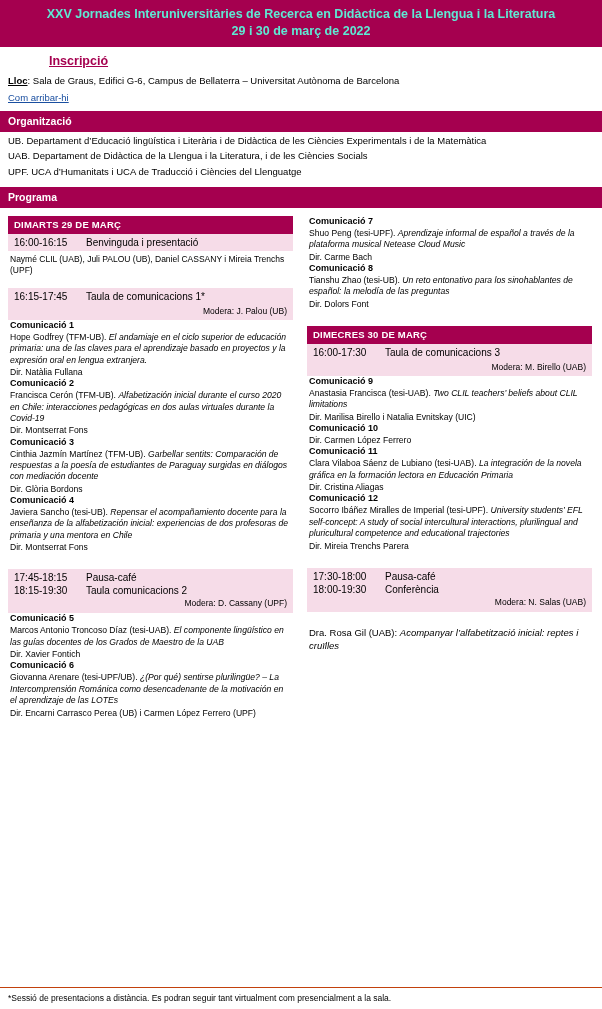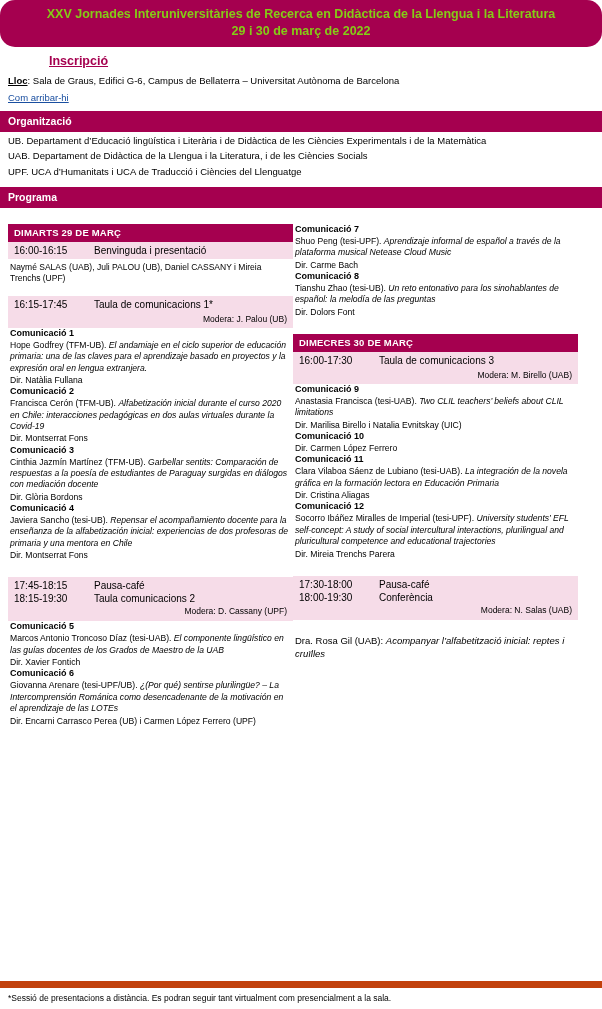--- a/index.html
+++ b/index.html
@@ -25,13 +25,12 @@
   
   .header {
     background: #a5004f;
-    color: #84cc16;
+    color: #5eead4;
     text-align: center;
     padding: 6px 10px 7px 10px;
     font-weight: bold;
     font-size: 12.5px;
     line-height: 1.35;
-    border-radius: 15px;
   }
   .header .line2 {
     font-size: 12.5px;

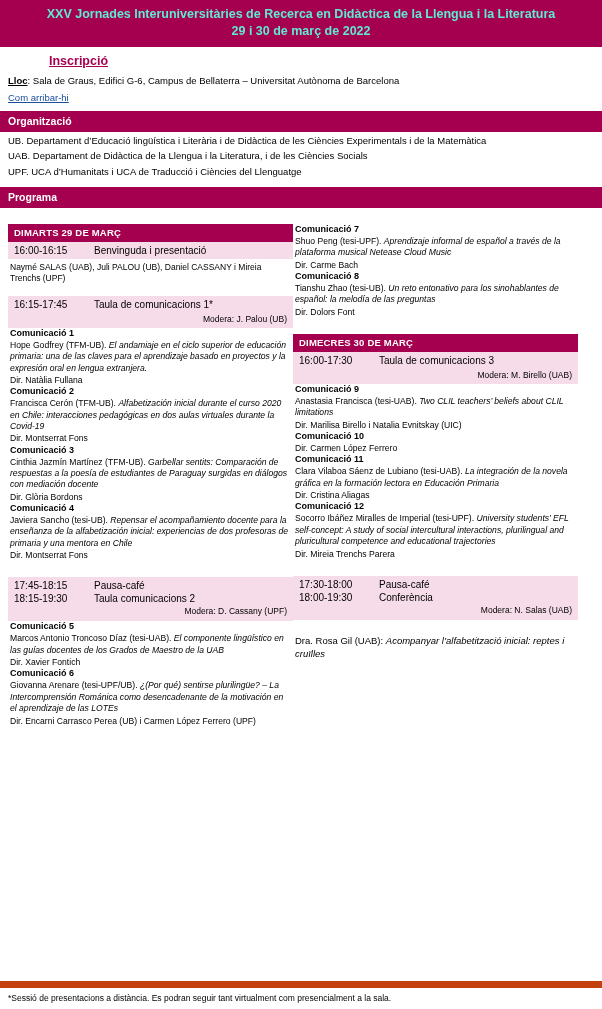--- a/index.html
+++ b/index.html
@@ -74,7 +74,8 @@
   
   .cols {
     display: flex;
-    padding: 16px 8px 0 8px;
+    gap: 14px;
+    padding: 8px 8px 0 8px;
     box-sizing: border-box;
   }
   .col {

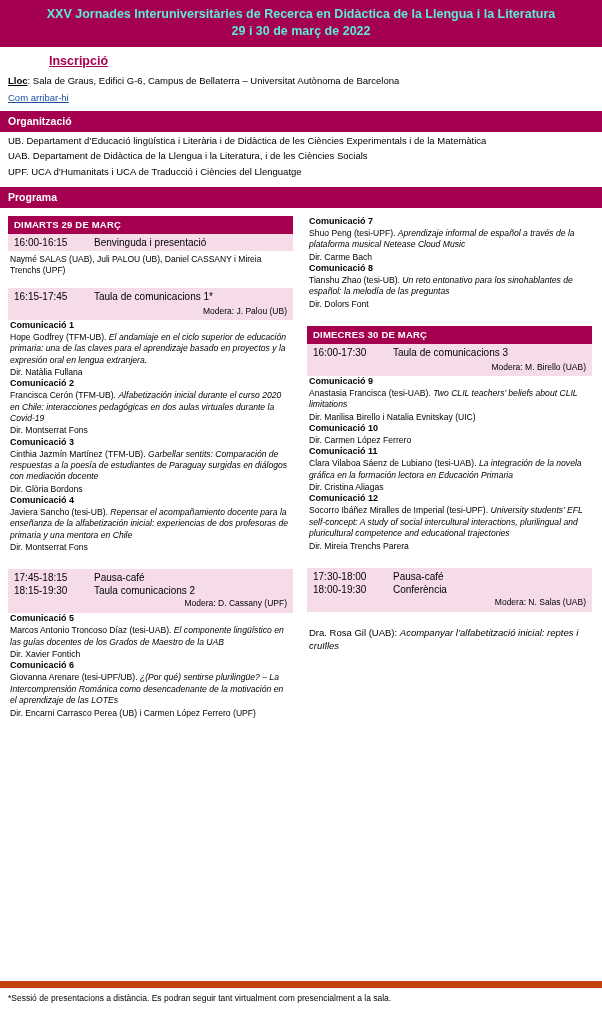--- a/index.html
+++ b/index.html
@@ -103,7 +103,6 @@
   }
   .slot .what {
     flex: 1;
-    margin-left: 8px;
   }
   .slot-group {
     background: #f6dce8;

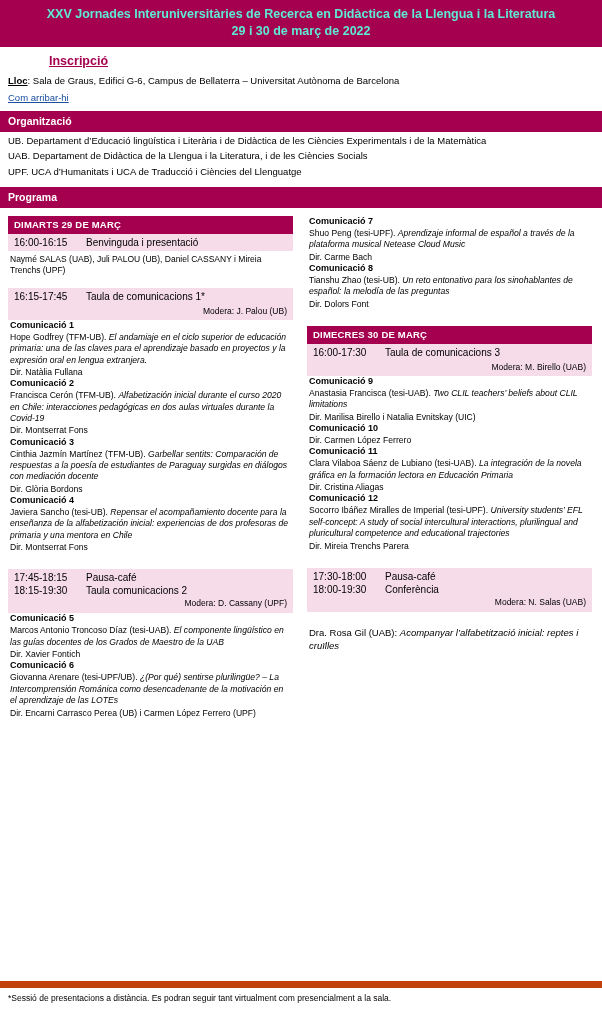--- a/index.html
+++ b/index.html
@@ -202,7 +202,7 @@
         <span class="time">16:00-16:15</span>
         <span class="what">Benvinguda i presentació</span>
       </div>
-      <div class="presenters">Naymé SALAS (UAB), Juli PALOU (UB), Daniel CASSANY i Mireia Trenchs (UPF)</div>
+      <div class="presenters">Naymé CLIL (UAB), Juli PALOU (UB), Daniel CASSANY i Mireia Trenchs (UPF)</div>
 
       <div class="gap-m"></div>
 

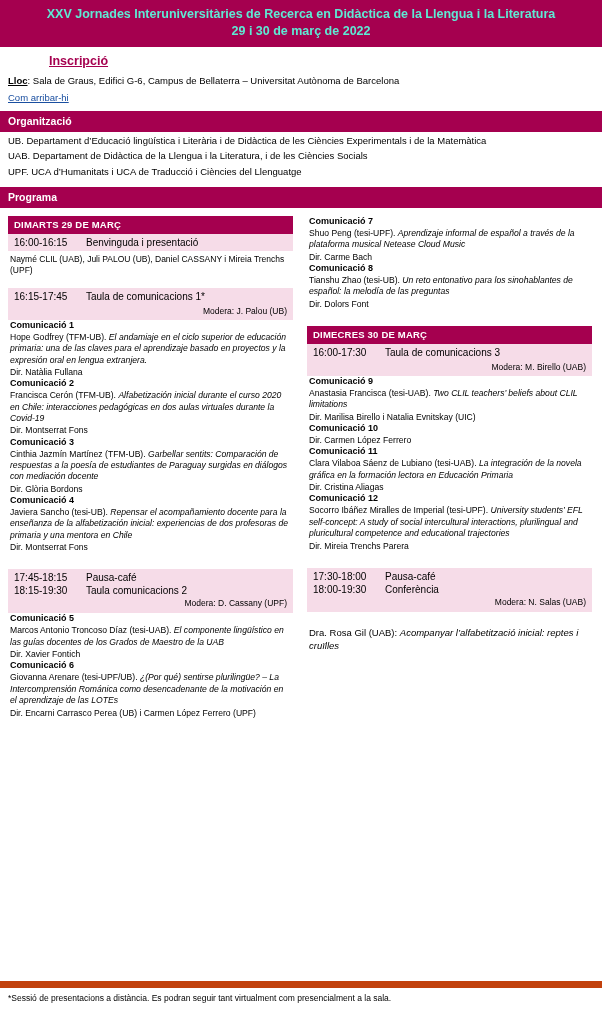--- a/index.html
+++ b/index.html
@@ -159,7 +159,7 @@
     left: 0;
     right: 0;
     bottom: 0;
-    border-top: 7px solid #c2410c;
+    border-top: 1px solid #c2410c;
     padding: 5px 8px 6px 8px;
     font-size: 8.5px;
     background: #ffffff;

